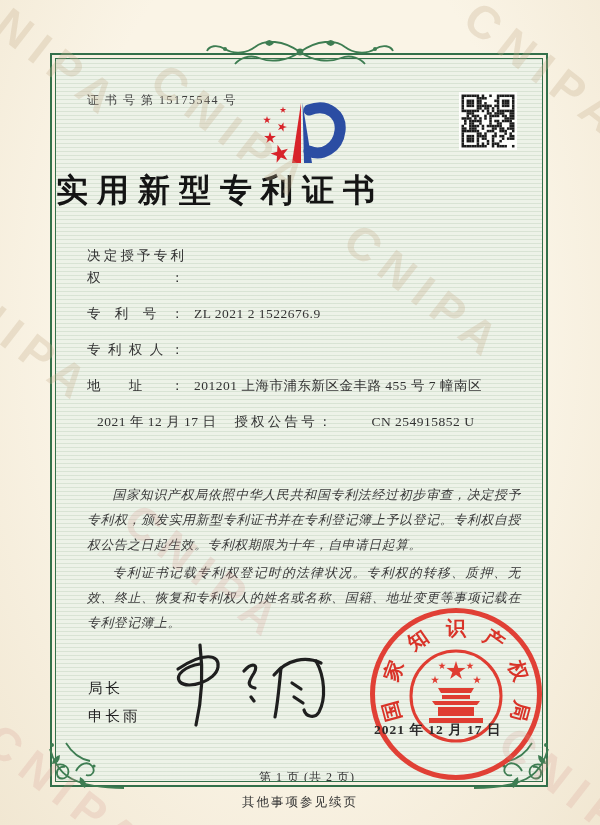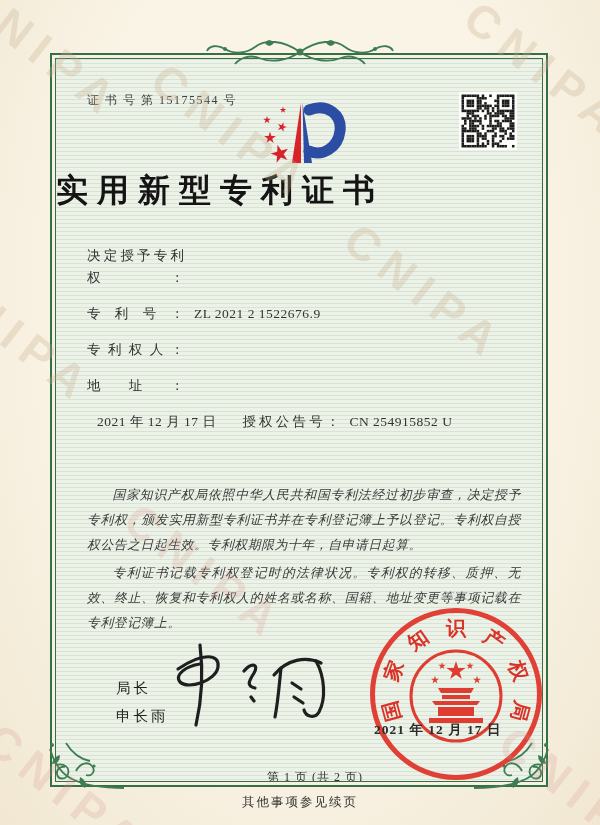--- a/index.html
+++ b/index.html
@@ -374,6 +374,7 @@
         </div>
         <div class="frow">
           <span class="flabel">地址：</span>
+          <span class="fvalue">201201 上海市浦东新区金丰路 455 号 7 幢南区</span>
         </div>
         <div class="frow">
           <span class="fvalue">2021 年 12 月 17 日</span>

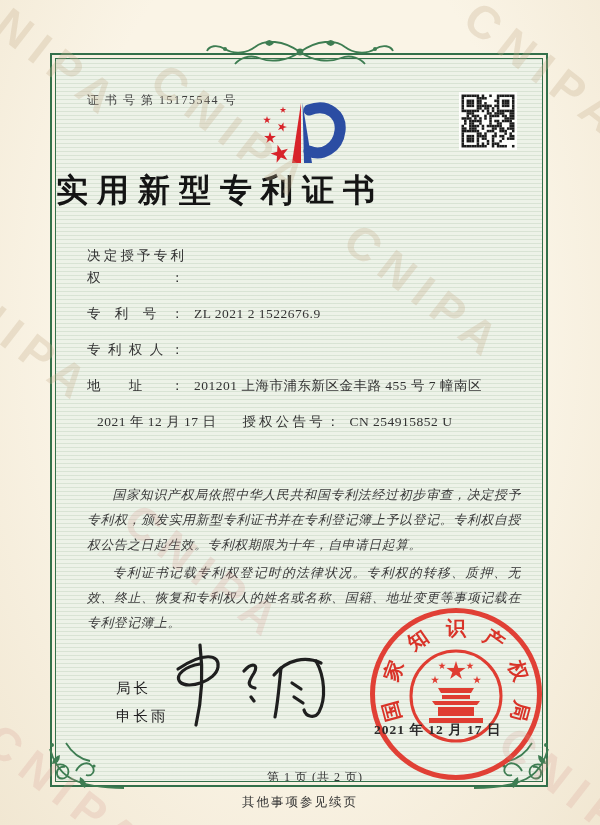--- a/index.html
+++ b/index.html
@@ -35,7 +35,7 @@
   .frow{display:flex;margin-bottom:14px;line-height:22px;}
   .flabel{display:inline-block;width:97px;text-align:justify;text-align-last:justify;flex:none;}
   .fvalue{margin-left:10px;letter-spacing:0.5px;}
-  .pair2{margin-left:26px;display:flex;}
+  .pair2{margin-left:18px;display:flex;gap:30px;}
   
   .paras{position:absolute;left:31px;top:424px;width:434px;
          font-size:12.8px;line-height:25px;color:#3a3a3a;font-style:italic;

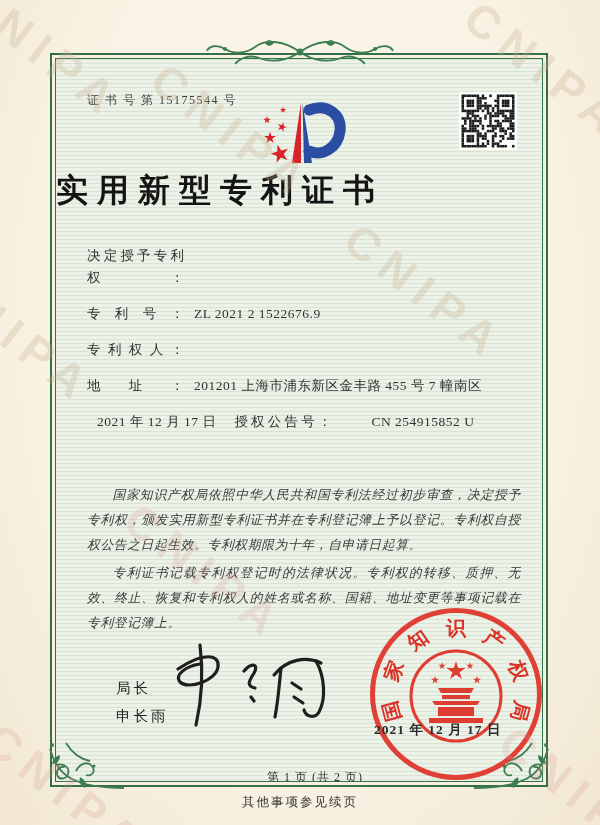--- a/index.html
+++ b/index.html
@@ -42,7 +42,7 @@
          text-align:justify;letter-spacing:0.6px;}
   .paras p{margin:0 0 3px 0;text-indent:2em;}
   
-  .signer{position:absolute;left:32px;top:615px;font-size:14.5px;line-height:28px;letter-spacing:3px;color:#222;margin-left:28px;}
+  .signer{position:absolute;left:32px;top:615px;font-size:14.5px;line-height:28px;letter-spacing:3px;color:#222;}
   .sig-svg{position:absolute;left:92px;top:578px;}
   
   .seal{position:absolute;left:314px;top:549px;width:172px;height:172px;z-index:3;}

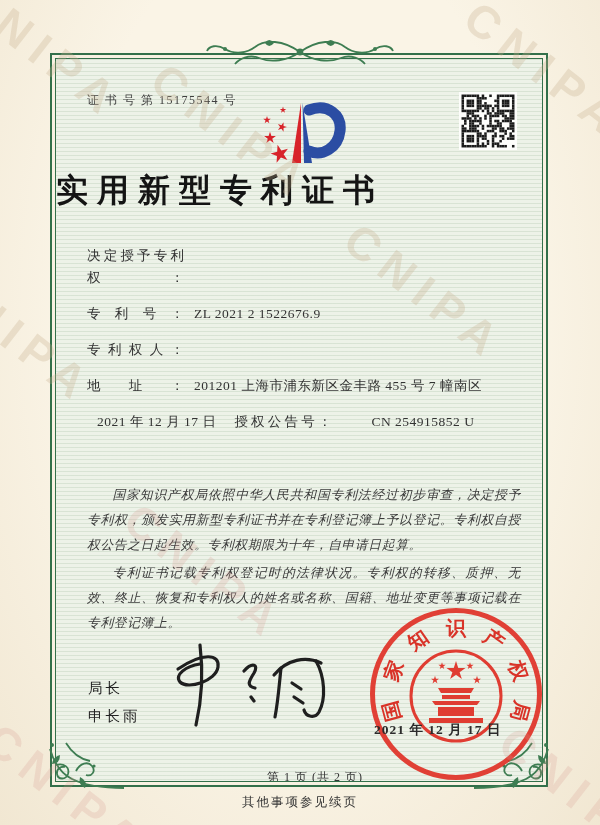--- a/index.html
+++ b/index.html
@@ -52,7 +52,7 @@
   .seal-date{position:absolute;left:318px;top:662px;width:176px;z-index:4;
              font-size:13.5px;font-weight:600;color:#2b2b2b;letter-spacing:1px;}
   
-  .page-info{position:absolute;left:16px;top:710px;width:100%;text-align:center;font-size:12px;color:#333;letter-spacing:1px;}
+  .page-info{position:absolute;left:8px;top:710px;width:100%;text-align:center;font-size:12px;color:#333;letter-spacing:1px;}
   .cont-note{position:absolute;left:0;top:794px;width:100%;text-align:center;z-index:2;
              font-size:12.5px;color:#333;letter-spacing:2px;}
   

